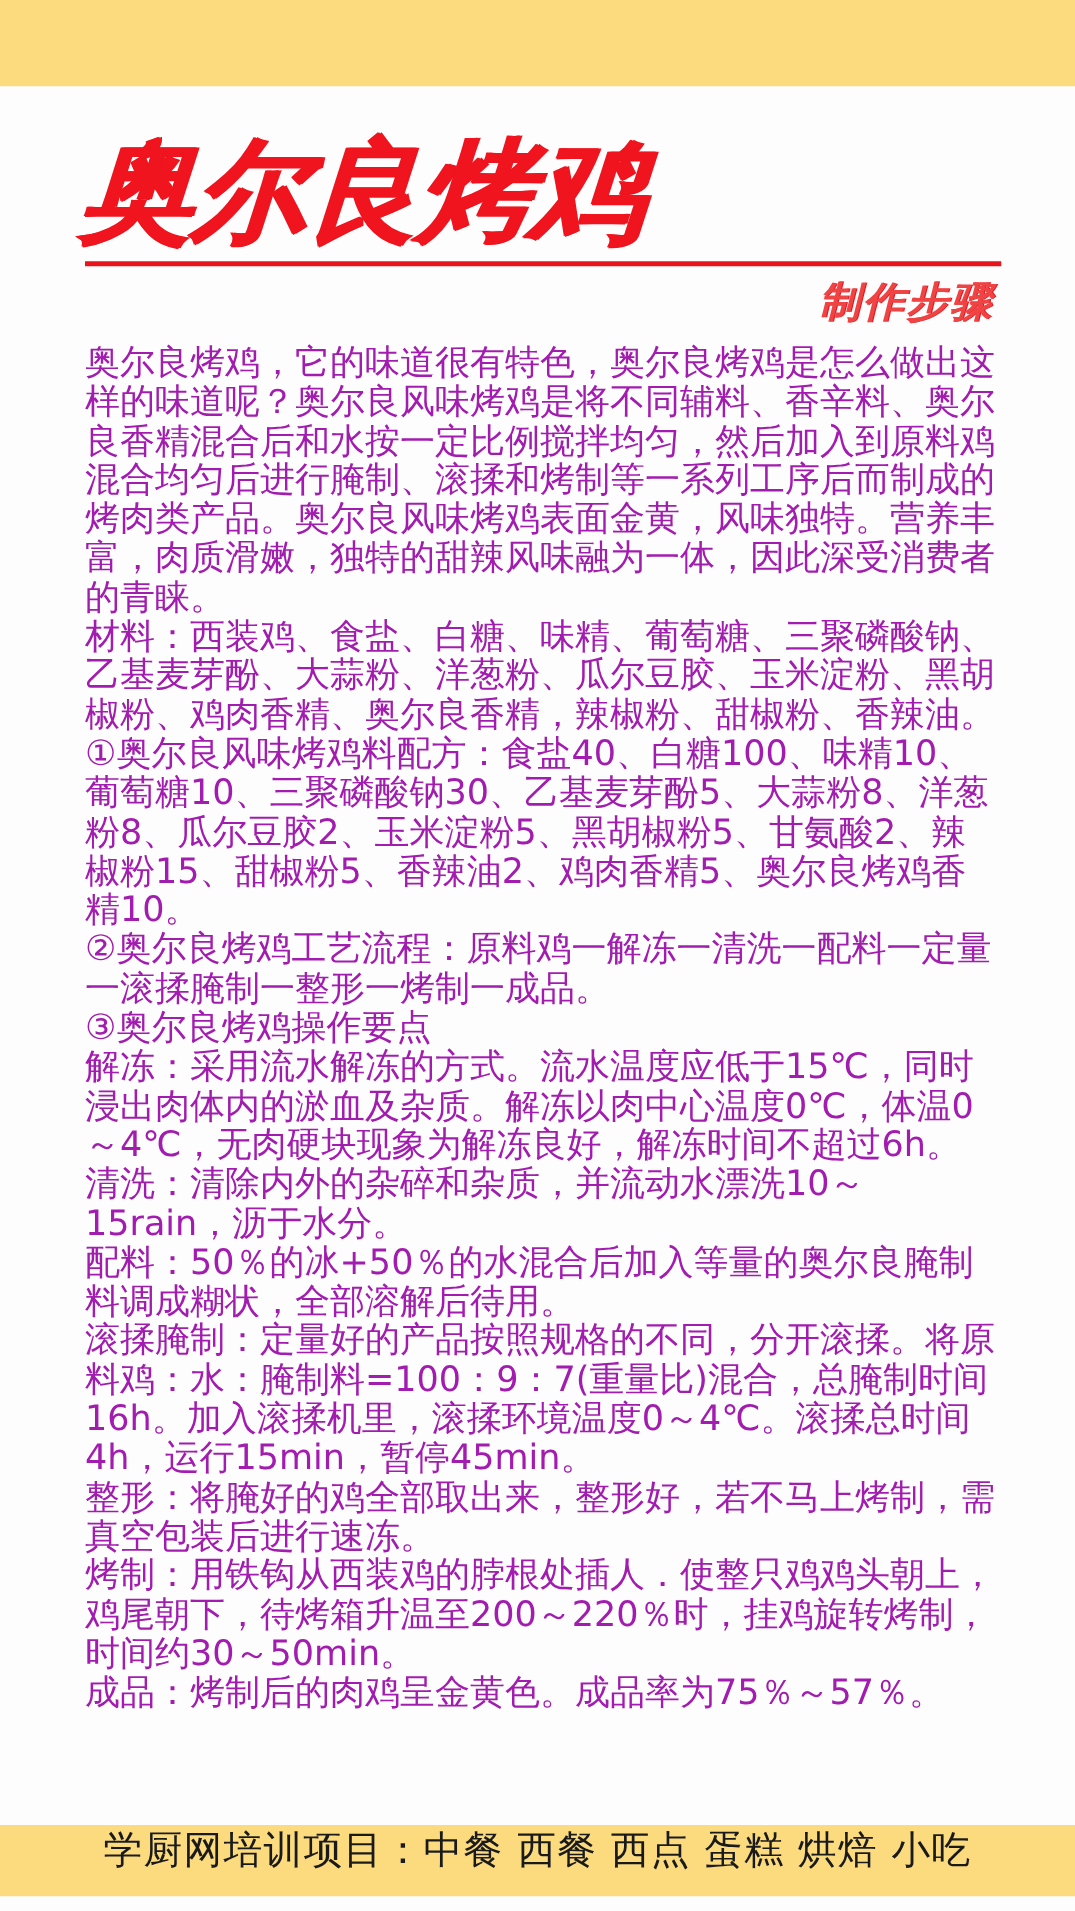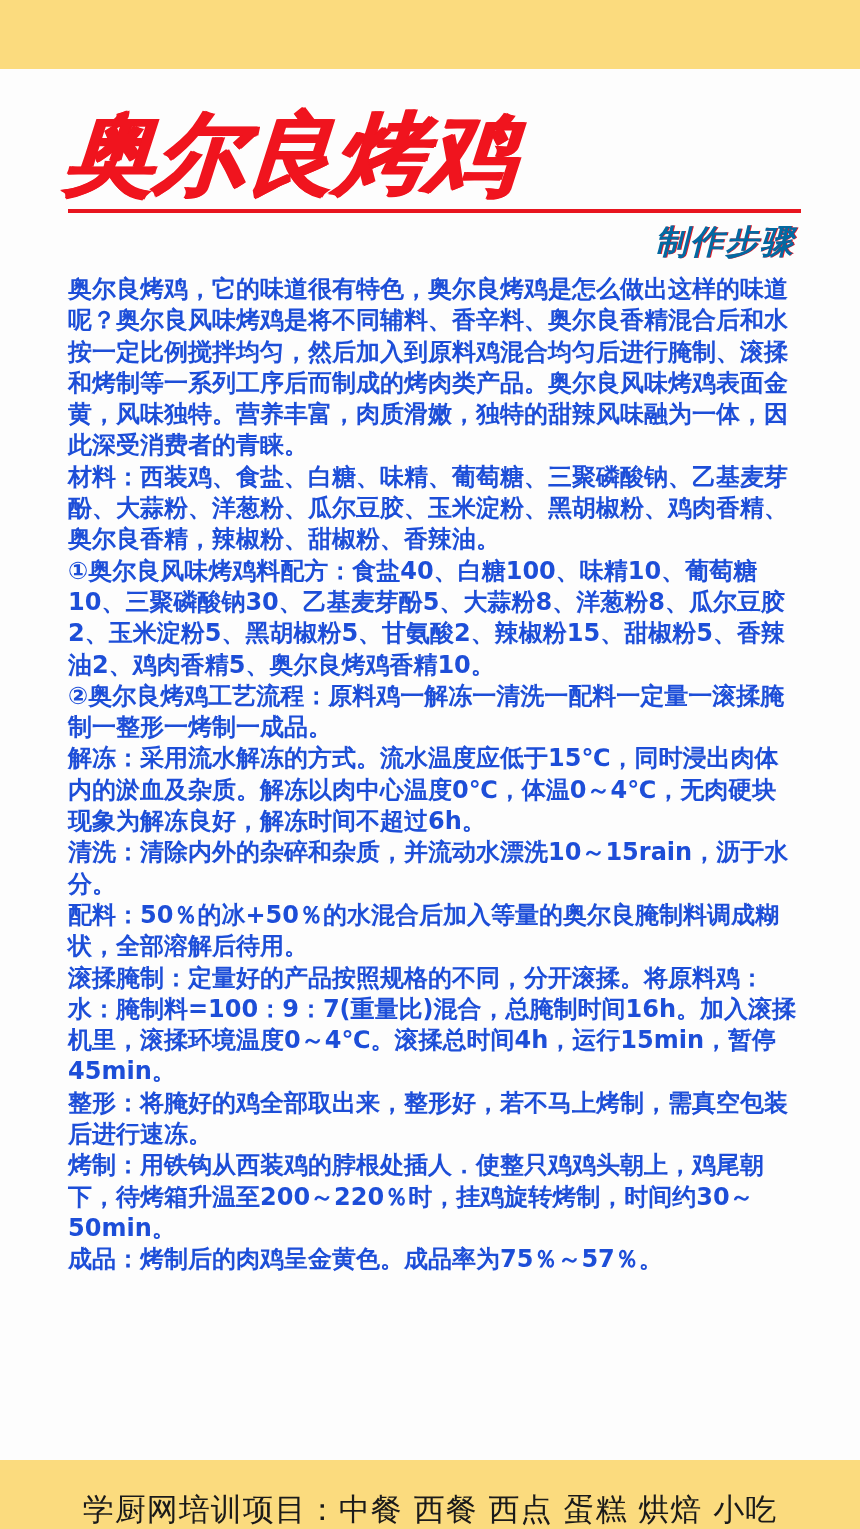--- a/index.html
+++ b/index.html
@@ -37,7 +37,7 @@
     text-align: right;
     font-weight: 900; font-style: italic;
     font-size: 33px; line-height: 44px;
-    color: #0369a1;
+    color: #ef4444;
     letter-spacing: 2px;
     text-shadow: 1px 0 0 #ee1520;
   }

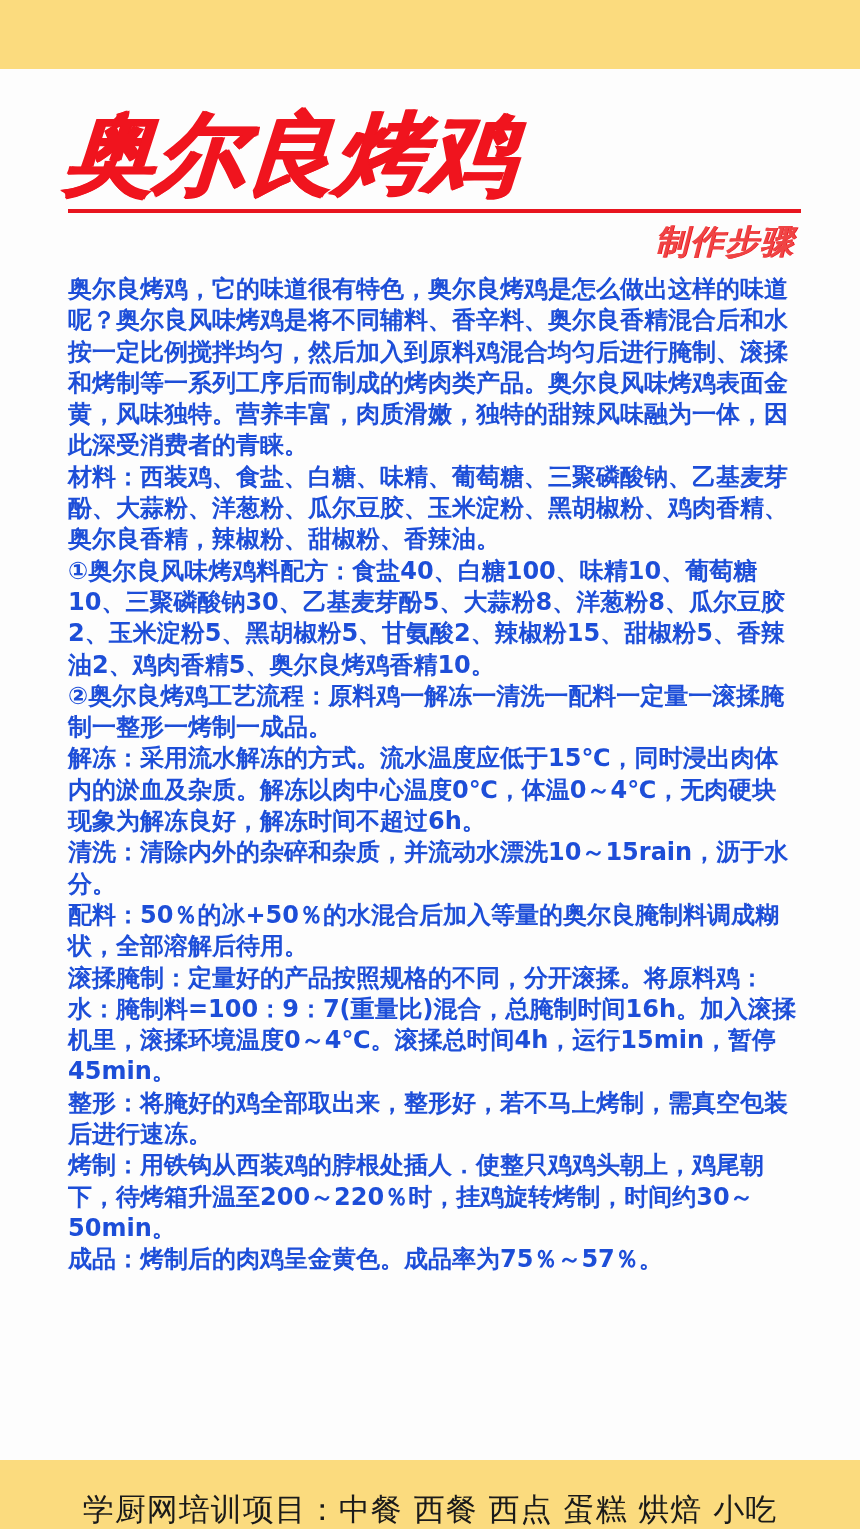--- a/index.html
+++ b/index.html
@@ -43,10 +43,10 @@
   }
   .body-text {
     position: absolute; left: 68px; top: 274px; width: 730px;
-    font-size: 24px;
+    font-size: 28px;
     line-height: 31.3px;
-    color: #1d4ed8;
-    font-weight: bold;
+    color: #a21caf;
+    font-weight: normal;
   }
   .para { display: block; }
   .bottom-band {

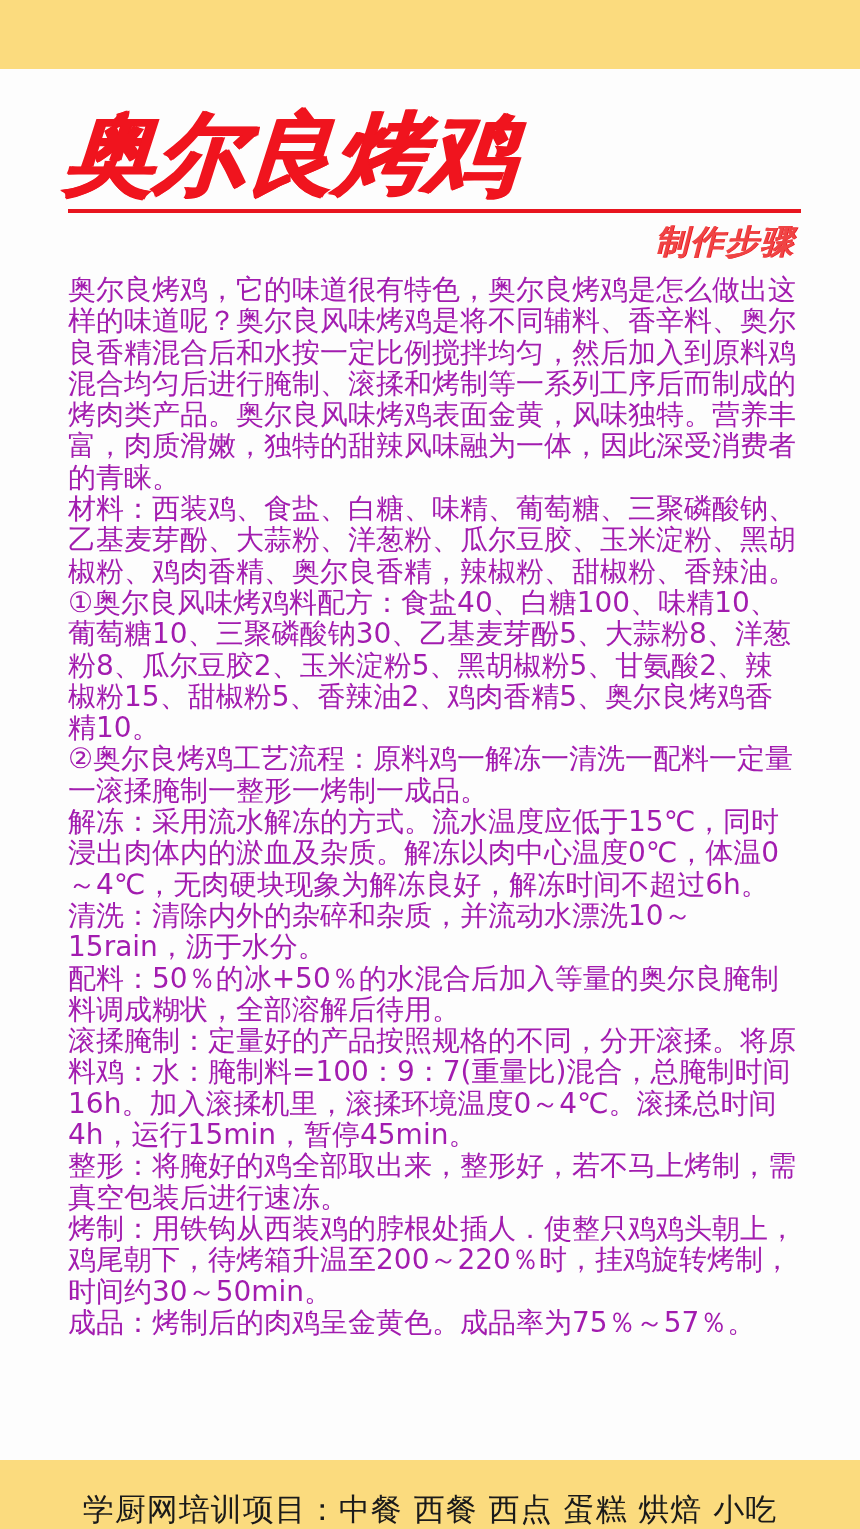--- a/index.html
+++ b/index.html
@@ -74,6 +74,7 @@
   <span class="para">材料：西装鸡、食盐、白糖、味精、葡萄糖、三聚磷酸钠、乙基麦芽酚、大蒜粉、洋葱粉、瓜尔豆胶、玉米淀粉、黑胡椒粉、鸡肉香精、奥尔良香精，辣椒粉、甜椒粉、香辣油。</span>
   <span class="para">①奥尔良风味烤鸡料配方：食盐40、白糖100、味精10、葡萄糖10、三聚磷酸钠30、乙基麦芽酚5、大蒜粉8、洋葱粉8、瓜尔豆胶2、玉米淀粉5、黑胡椒粉5、甘氨酸2、辣椒粉15、甜椒粉5、香辣油2、鸡肉香精5、奥尔良烤鸡香精10。</span>
   <span class="para">②奥尔良烤鸡工艺流程：原料鸡一解冻一清洗一配料一定量一滚揉腌制一整形一烤制一成品。</span>
+  <span class="para">③奥尔良烤鸡操作要点</span>
   <span class="para">解冻：采用流水解冻的方式。流水温度应低于15℃，同时浸出肉体内的淤血及杂质。解冻以肉中心温度0℃，体温0～4℃，无肉硬块现象为解冻良好，解冻时间不超过6h。</span>
   <span class="para">清洗：清除内外的杂碎和杂质，并流动水漂洗10～15rain，沥于水分。</span>
   <span class="para">配料：50％的冰+50％的水混合后加入等量的奥尔良腌制料调成糊状，全部溶解后待用。</span>

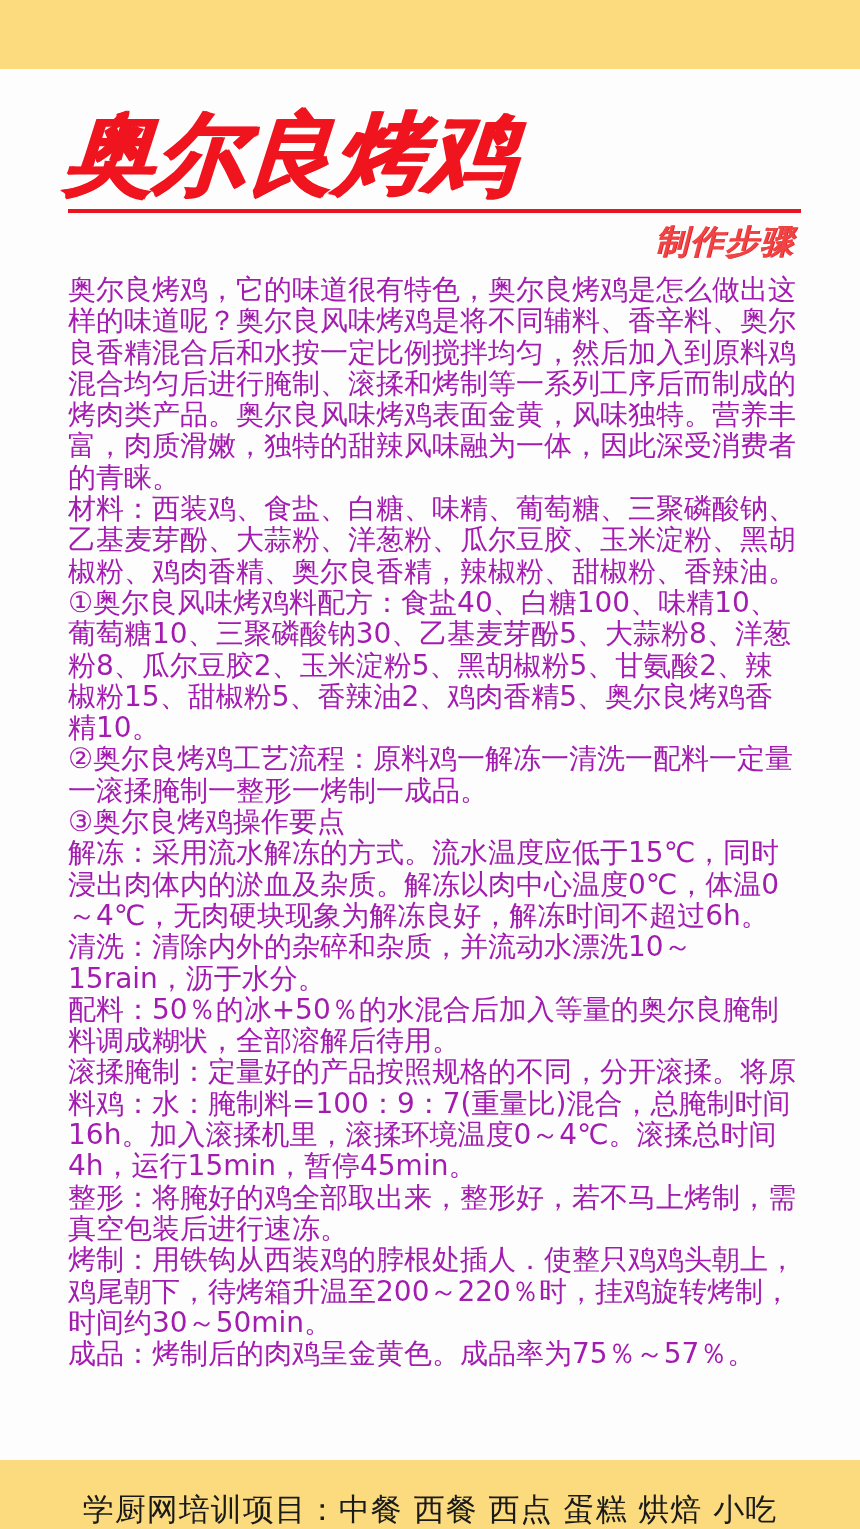--- a/index.html
+++ b/index.html
@@ -50,9 +50,9 @@
   }
   .para { display: block; }
   .bottom-band {
-    position: absolute; left: 0; top: 1460px; width: 860px; height: 69px;
+    position: absolute; left: 0; top: 1460px; width: 860px; height: 57px;
     background: #fbdb7e;
-    display: flex; align-items: flex-end; justify-content: center;
+    display: flex; align-items: flex-start; justify-content: center;
   }
   .bottom-text {
     font-size: 31px; line-height: 40px; color: #1a1a1a;

